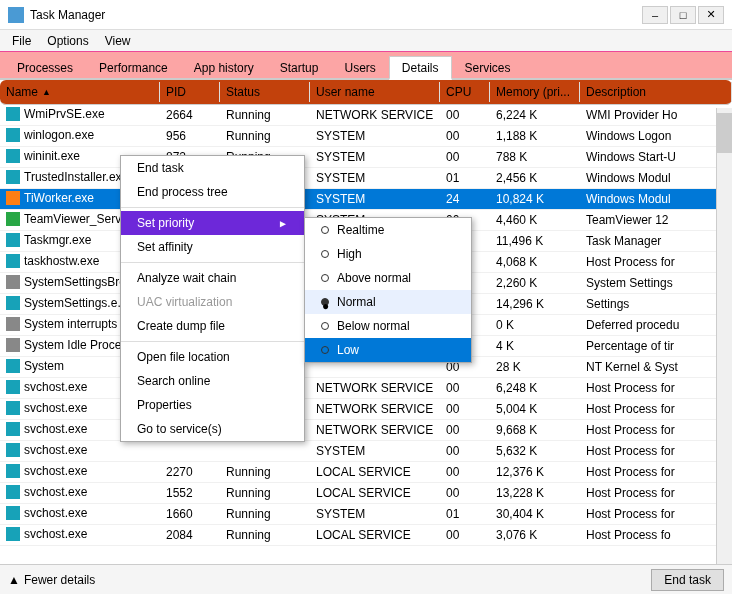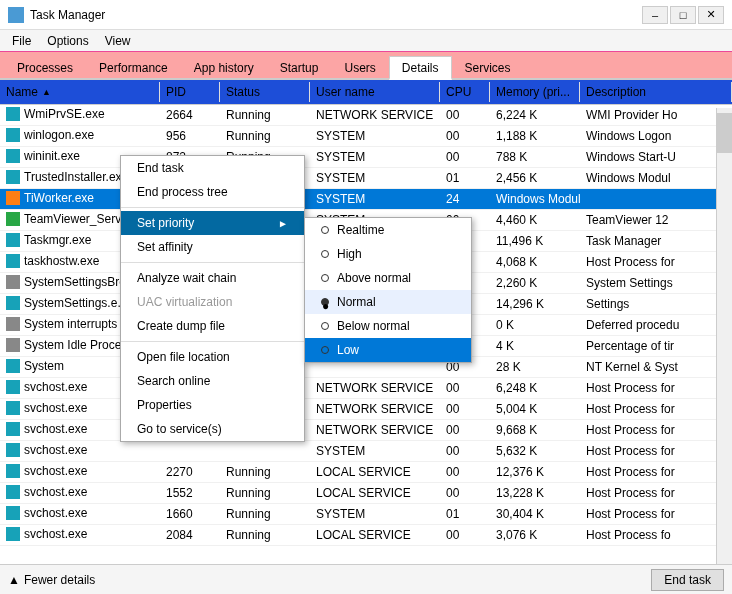--- a/index.html
+++ b/index.html
@@ -26,7 +26,7 @@
     
     
     .table-container { flex: 1; overflow: hidden; position: relative; background: #fff; }
-    .table-header { display: grid; grid-template-columns: 160px 60px 90px 130px 50px 90px 1fr; background: #1d4ed8; border-bottom: 1px solid #ccc; padding: 2px 0; position: sticky; top: 0; }
+    .table-header { display: grid; grid-template-columns: 160px 60px 90px 130px 50px 90px 1fr; background: #c2410c; border-bottom: 1px solid #ccc; padding: 2px 0; position: sticky; top: 0; border-radius: 6px; }
     .th { padding: 3px 6px; font-size: 12px; border-right: 1px solid #ddd; cursor: pointer; white-space: nowrap; overflow: hidden; display: flex; align-items: center; }
     .th .sort-arrow { margin-left: 4px; font-size: 9px; }
     

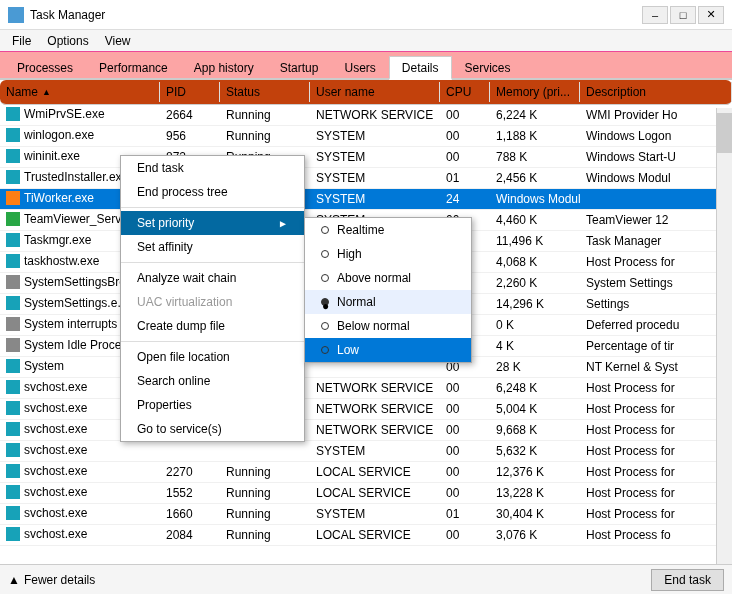--- a/index.html
+++ b/index.html
@@ -170,6 +170,7 @@
     <div class="td">ng</div>
     <div class="td">SYSTEM</div>
     <div class="td">24</div>
+    <div class="td">10,824 K</div>
     <div class="td">Windows Modul</div>
   </div>
         <div class="table-row">

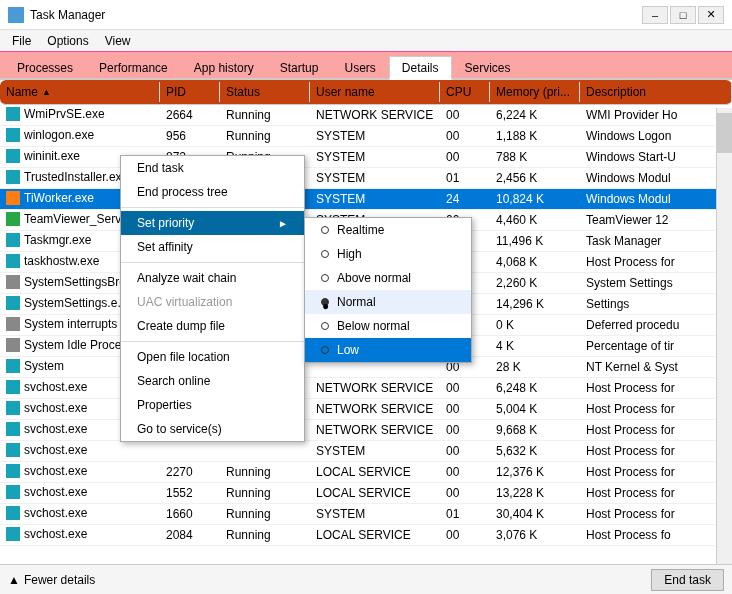--- a/index.html
+++ b/index.html
@@ -55,7 +55,7 @@
     .ctx-item.disabled { color: #999; cursor: default; }
     .ctx-separator { border-top: 1px solid #ddd; margin: 3px 0; }
     .ctx-arrow { font-size: 10px; }
-    .ctx-item.highlight { background: #0369a1; color: #fff; }
+    .ctx-item.highlight { background: #6d28d9; color: #fff; }
     
     
     .submenu { position: absolute; left: 304px; top: 217px; background: #fff; border: 1px solid #aaa; box-shadow: 2px 2px 6px rgba(0,0,0,0.3); z-index: 101; width: 168px; }

